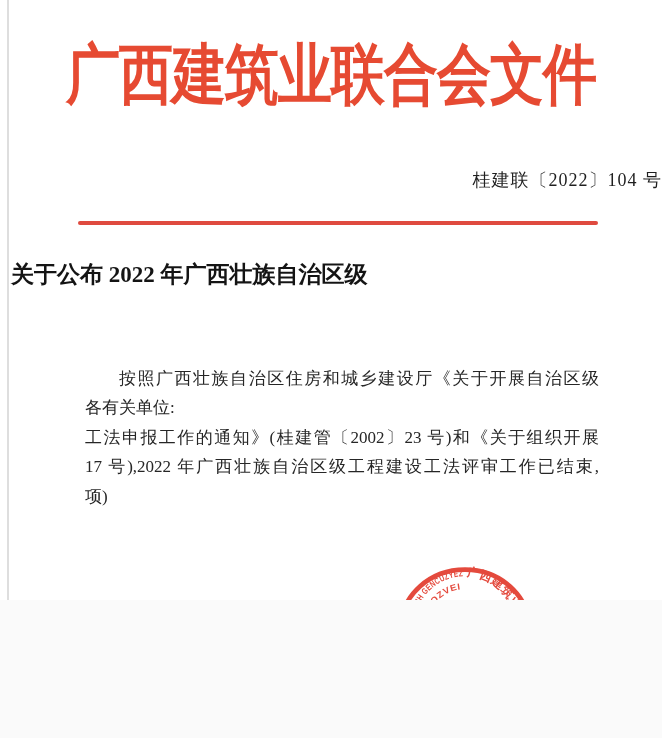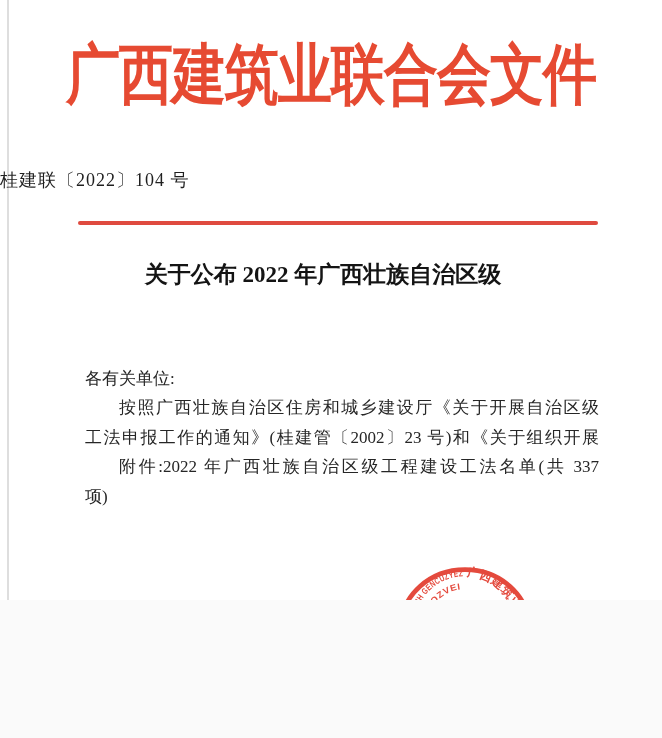--- a/index.html
+++ b/index.html
@@ -34,7 +34,7 @@
   }
   .doc-number{
     position:absolute;left:0;right:0;top:168px;
-    text-align:left;
+    text-align:right;
     font-size:18px;letter-spacing:1px;
     color:#1f1f1f;
   }

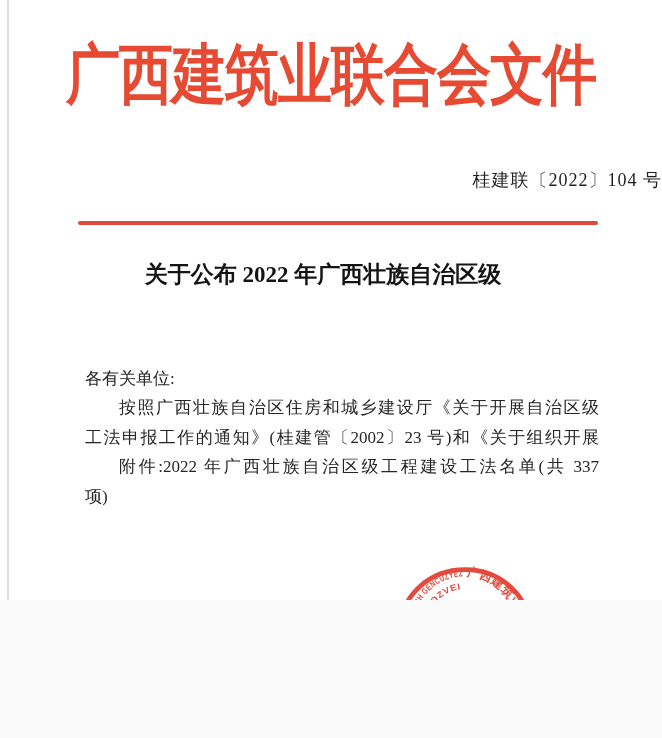--- a/index.html
+++ b/index.html
@@ -46,10 +46,11 @@
   }
   .notice-title{
     position:absolute;left:0;right:16px;top:254px;
-    text-align:center;
+    text-align:left;
     font-size:23px;font-weight:bold;
     line-height:42px;
     color:var(--title-black);
+    padding-left:11px;
   }
   .body-block{
     position:absolute;left:85px;top:364px;width:514px;

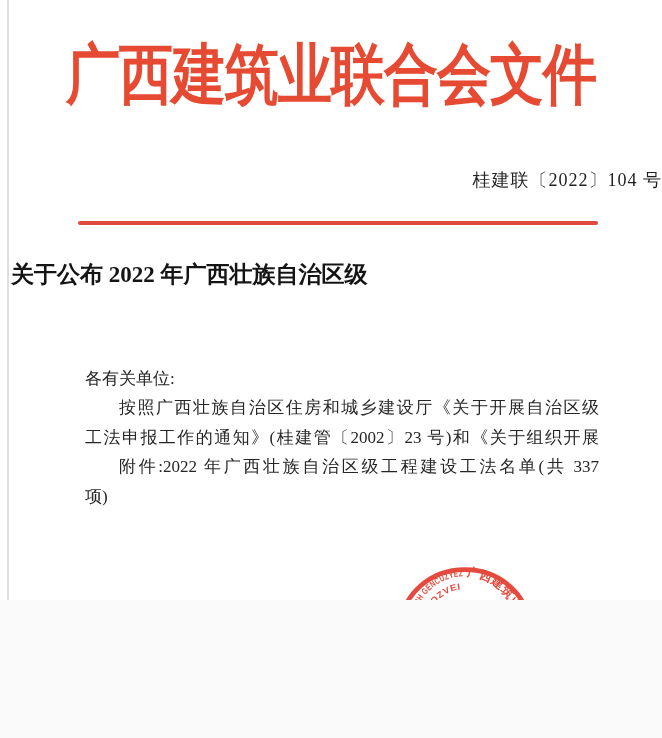--- a/index.html
+++ b/index.html
@@ -115,8 +115,8 @@
   </div>
 
   <div class="body-block">
+    <div class="body-line just indent">按照广西壮族自治区住房和城乡建设厅《关于开展自治区级</div>
     <div class="body-line">各有关单位:</div>
-    <div class="body-line just indent">按照广西壮族自治区住房和城乡建设厅《关于开展自治区级</div>
     <div class="body-line just">工法申报工作的通知》(桂建管〔2002〕23 号)和《关于组织开展</div>
     <div class="body-line just indent">附件:2022 年广西壮族自治区级工程建设工法名单(共 337</div>
     <div class="body-line">项)</div>

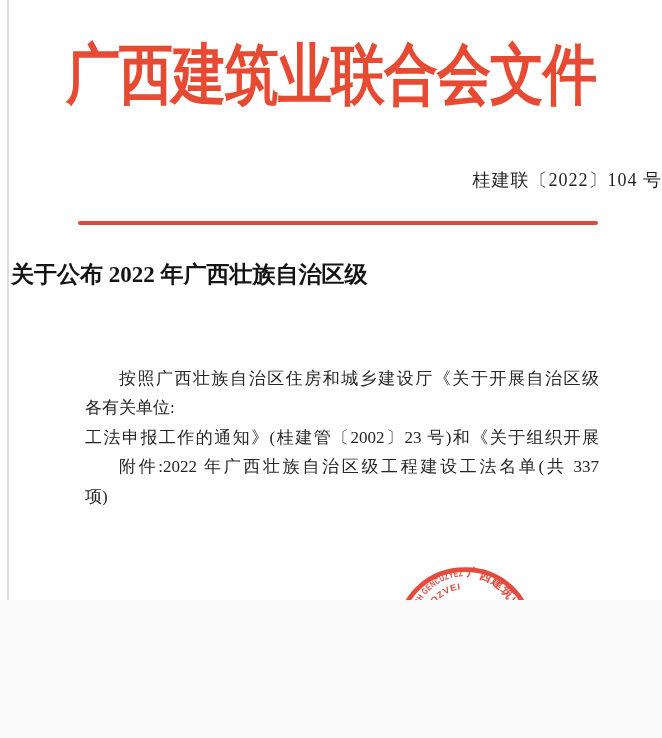--- a/index.html
+++ b/index.html
@@ -118,6 +118,7 @@
     <div class="body-line just indent">按照广西壮族自治区住房和城乡建设厅《关于开展自治区级</div>
     <div class="body-line">各有关单位:</div>
     <div class="body-line just">工法申报工作的通知》(桂建管〔2002〕23 号)和《关于组织开展</div>
+    <div class="body-line just">17 号),2022 年广西壮族自治区级工程建设工法评审工作已结束,</div>
     <div class="body-line just indent">附件:2022 年广西壮族自治区级工程建设工法名单(共 337</div>
     <div class="body-line">项)</div>
   </div>

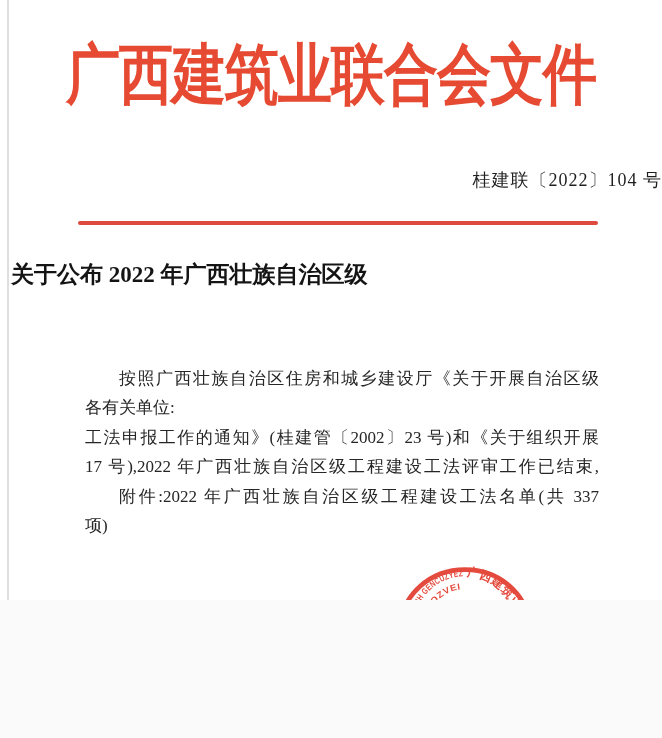--- a/index.html
+++ b/index.html
@@ -119,7 +119,6 @@
     <div class="body-line">各有关单位:</div>
     <div class="body-line just">工法申报工作的通知》(桂建管〔2002〕23 号)和《关于组织开展</div>
     <div class="body-line just">17 号),2022 年广西壮族自治区级工程建设工法评审工作已结束,</div>
-    <div class="body-line just indent">附件:2022 年广西壮族自治区级工程建设工法名单(共 337</div>
     <div class="body-line">项)</div>
   </div>
 

